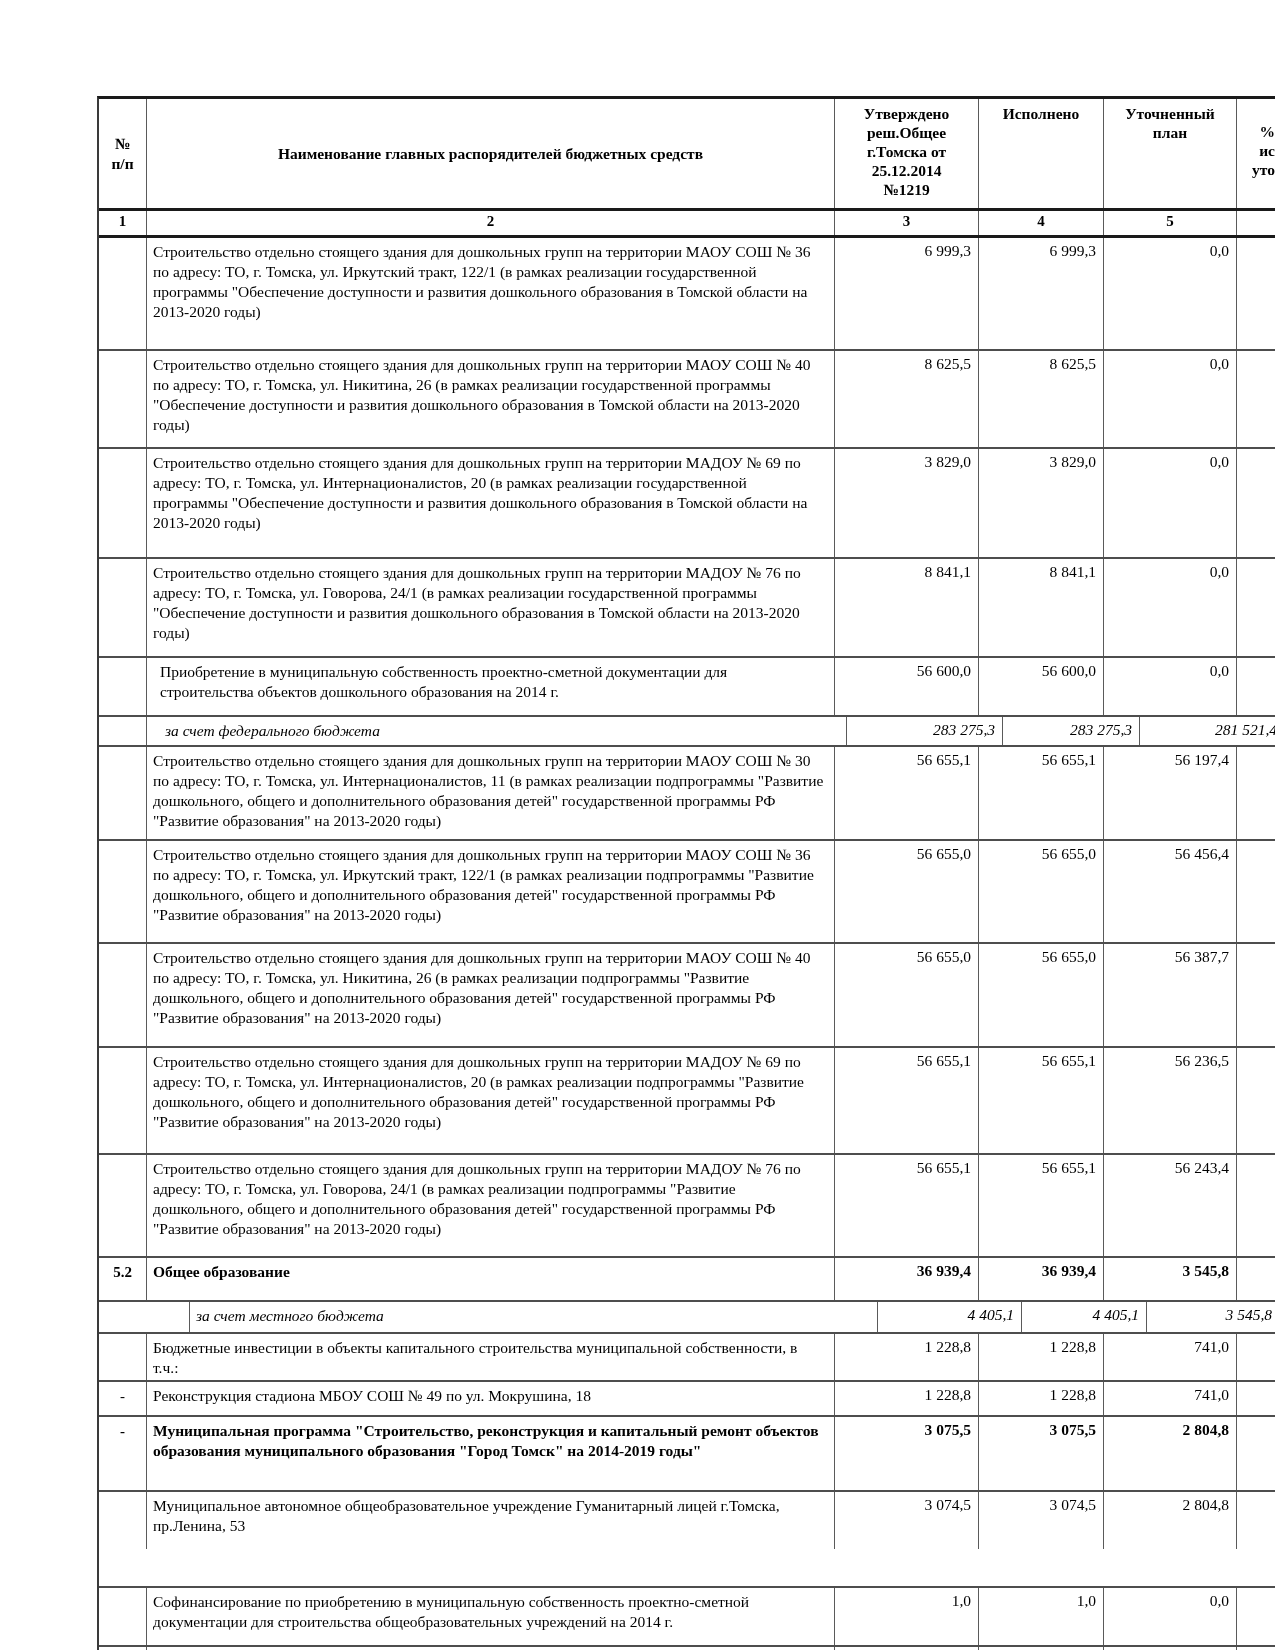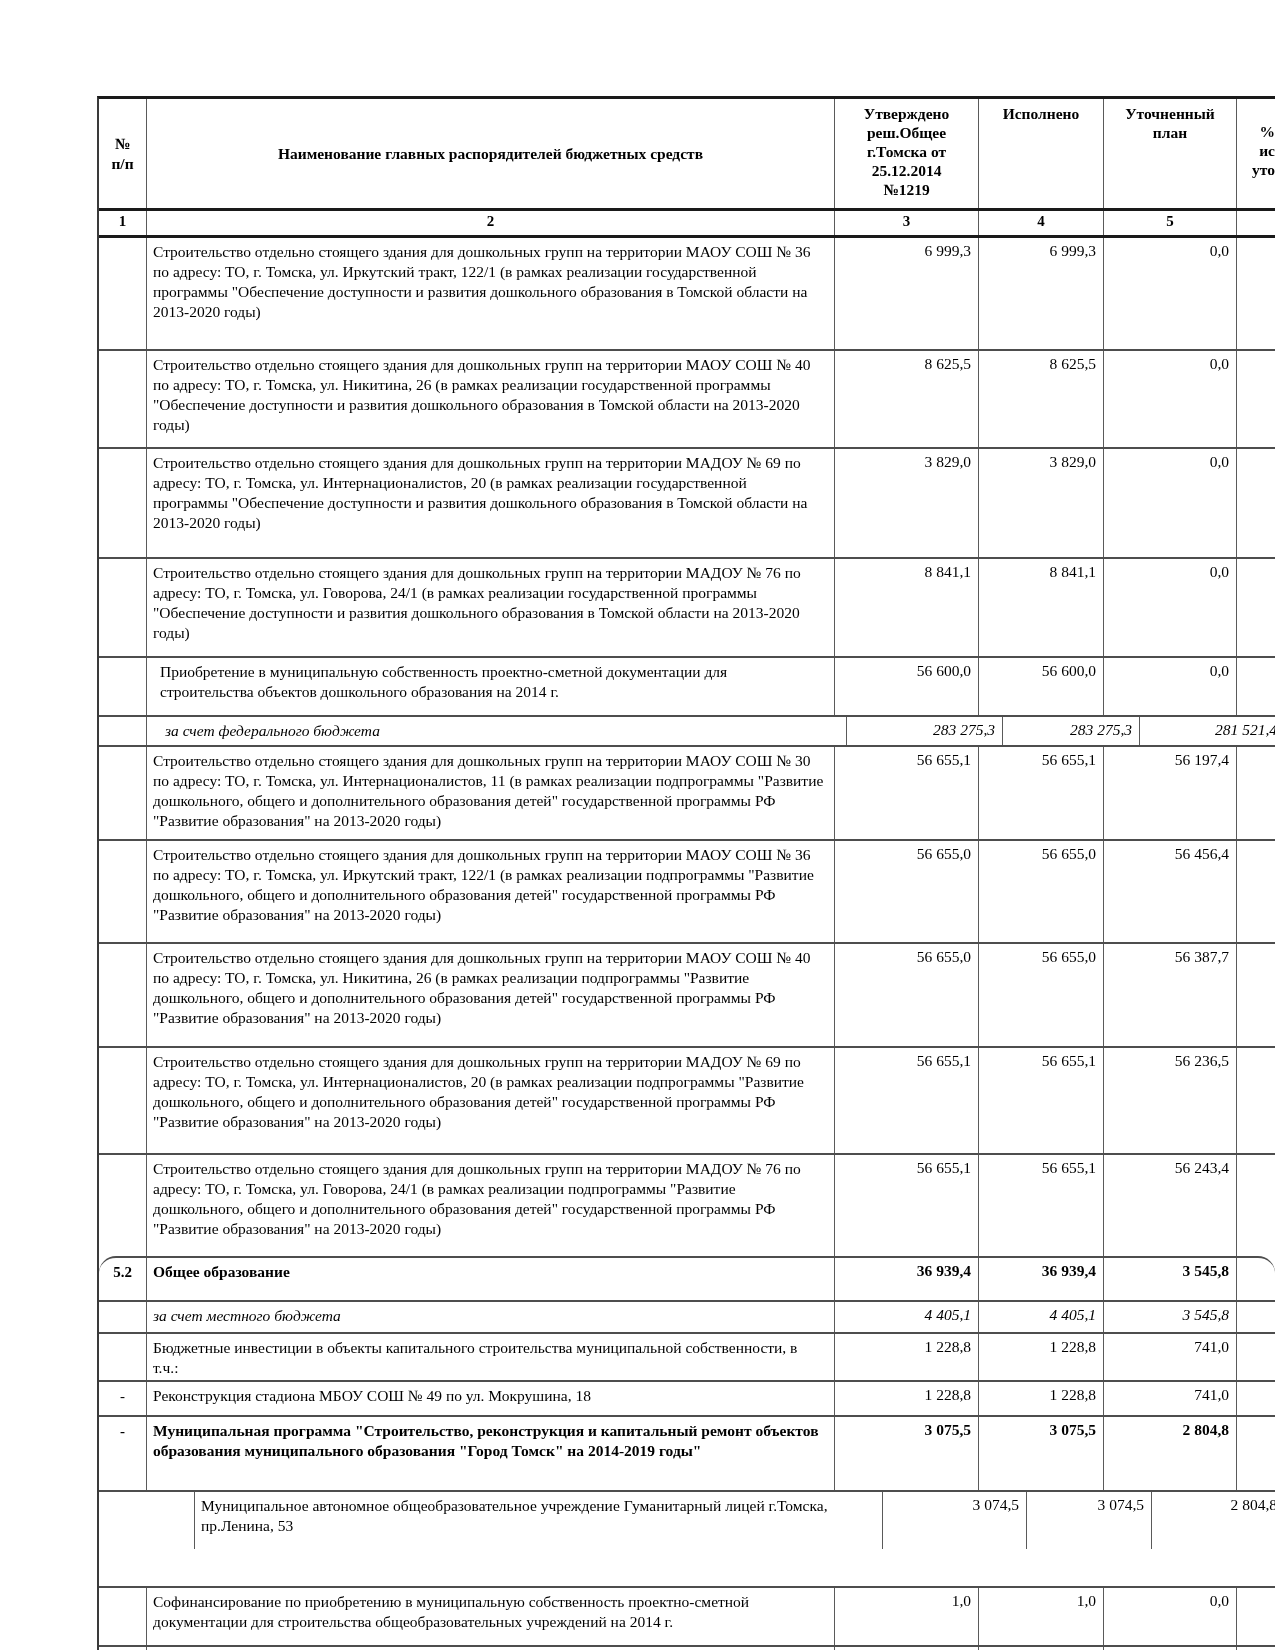--- a/index.html
+++ b/index.html
@@ -169,7 +169,7 @@
         <div class="cell c-val">56 243,4</div>
         <div class="cell c-val"></div>
       </div>
-      <div class="grid trow bold" style="min-height: 42px; border-radius: 17px;">
+      <div class="grid trow bold" style="min-height: 42px;">
         <div class="cell c-num">5.2</div>
         <div class="cell c-name">Общее образование</div>
         <div class="cell c-val">36 939,4</div>

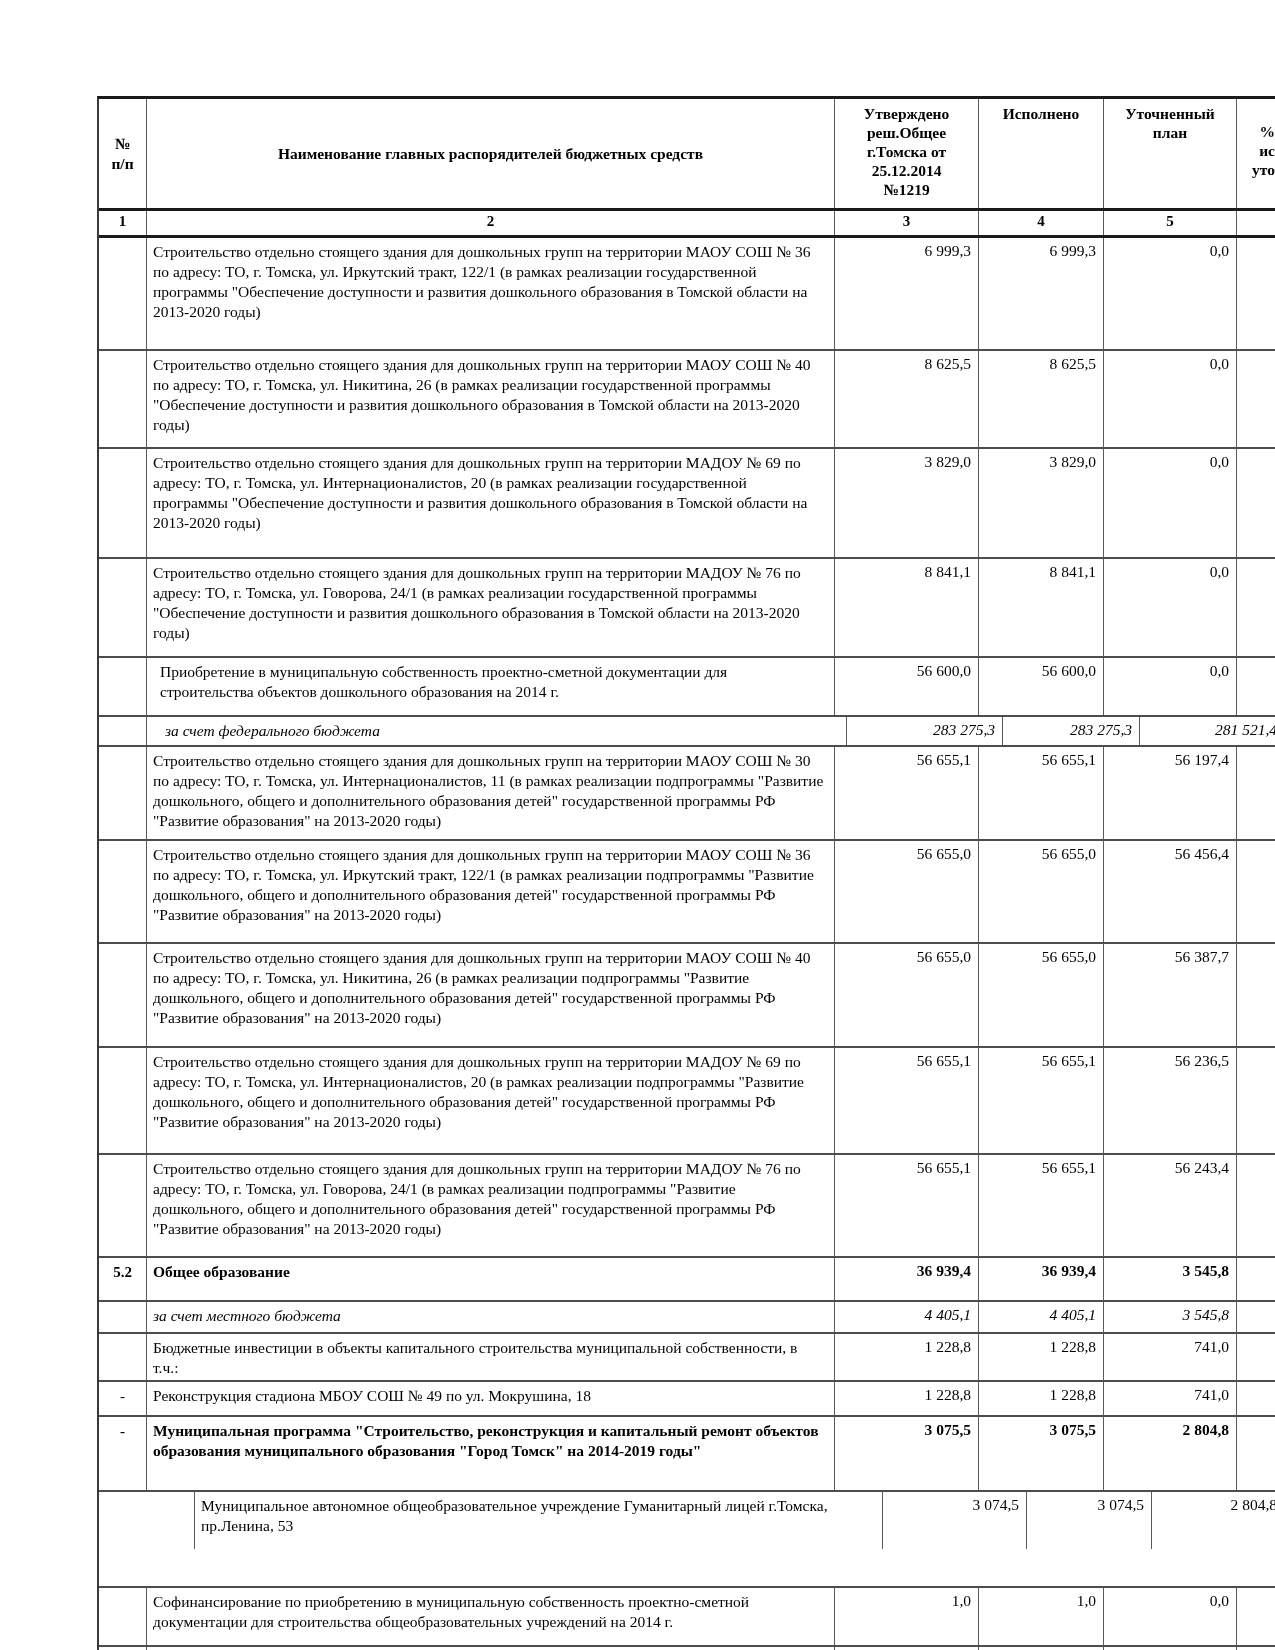--- a/index.html
+++ b/index.html
@@ -177,7 +177,7 @@
         <div class="cell c-val">3 545,8</div>
         <div class="cell c-val"></div>
       </div>
-      <div class="grid trow italic" style="min-height: 30px;">
+      <div class="grid trow italic" style="min-height: 30px; padding-left: 43px;">
         <div class="cell c-num"></div>
         <div class="cell c-name">за счет местного бюджета</div>
         <div class="cell c-val">4 405,1</div>

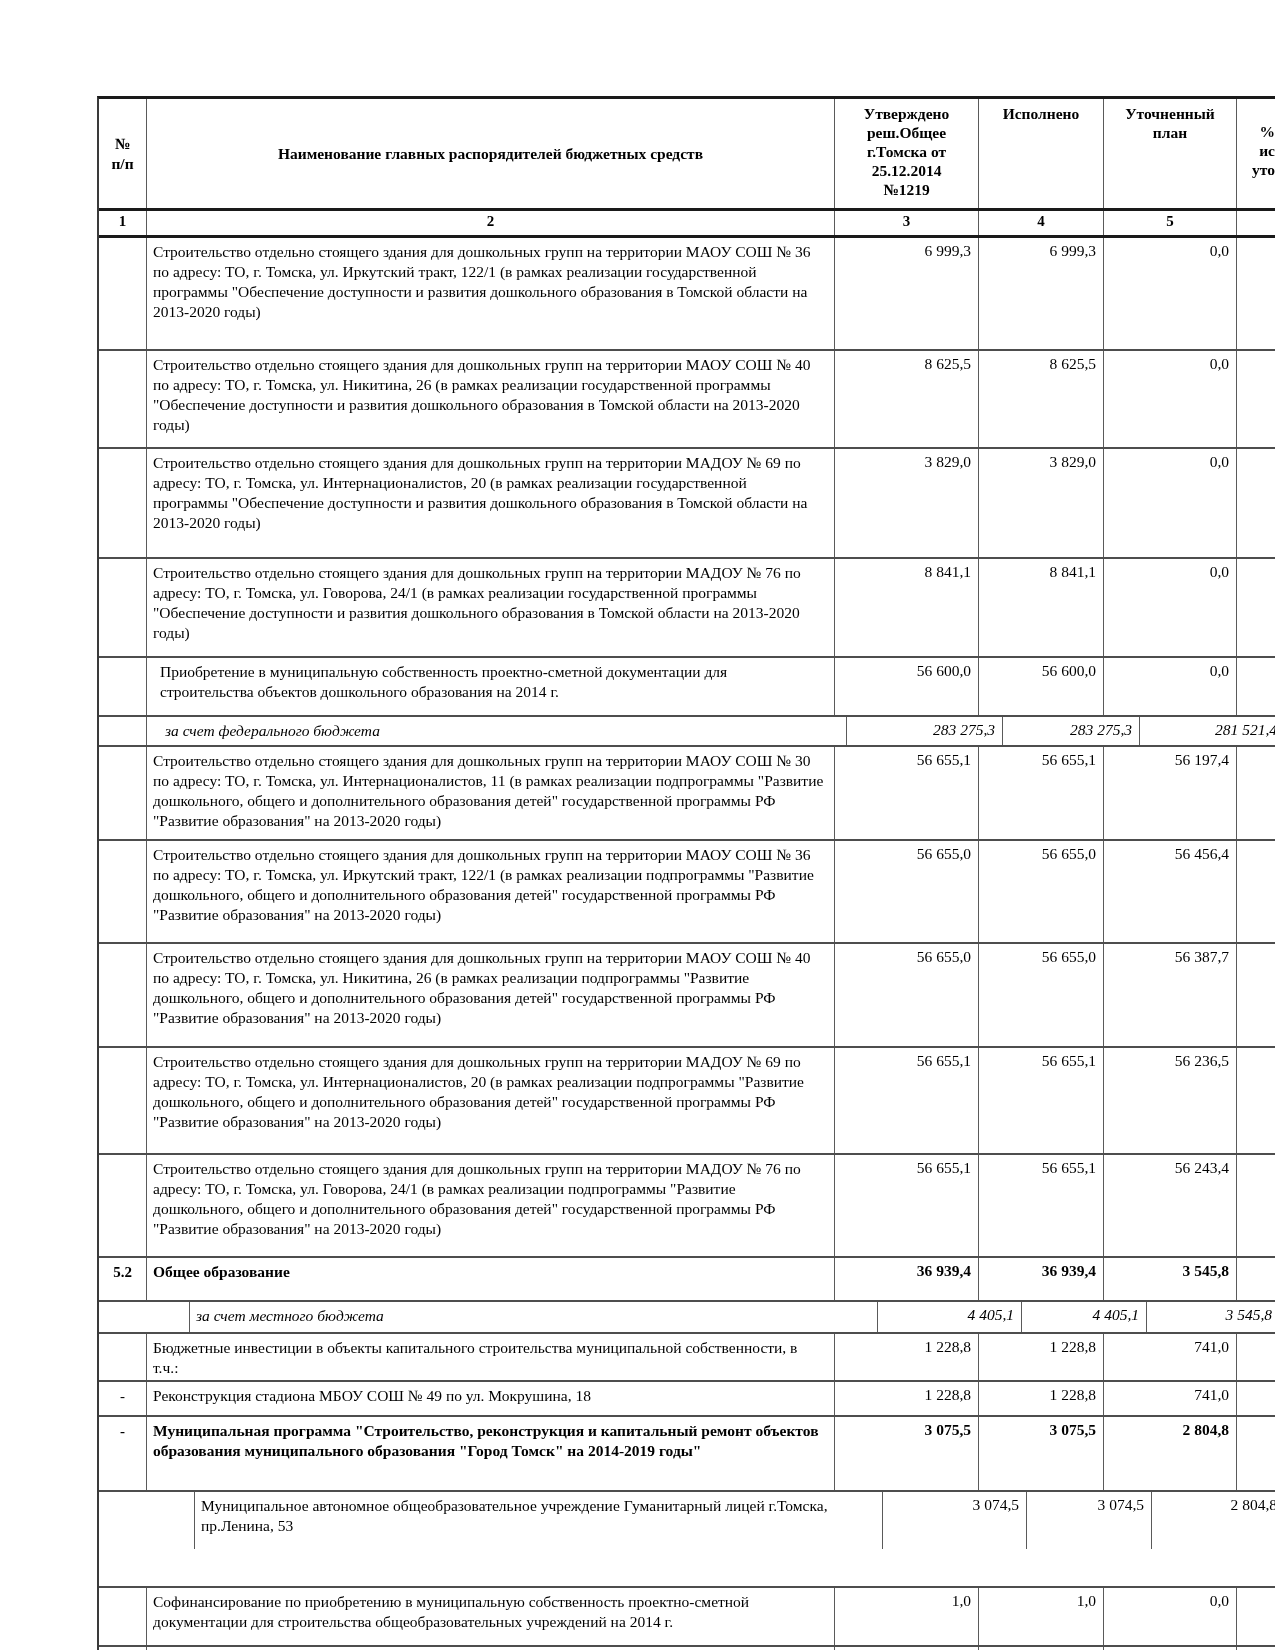--- a/index.html
+++ b/index.html
@@ -209,7 +209,7 @@
         <div class="cell c-val">2 804,8</div>
         <div class="cell c-val"></div>
       </div>
-      <div class="grid trow normal" style="min-height: 57px; padding-left: 48px;">
+      <div class="grid trow normal" style="min-height: 57px;">
         <div class="cell c-num"></div>
         <div class="cell c-name">Муниципальное автономное общеобразовательное учреждение Гуманитарный лицей г.Томска, пр.Ленина, 53</div>
         <div class="cell c-val">3 074,5</div>

